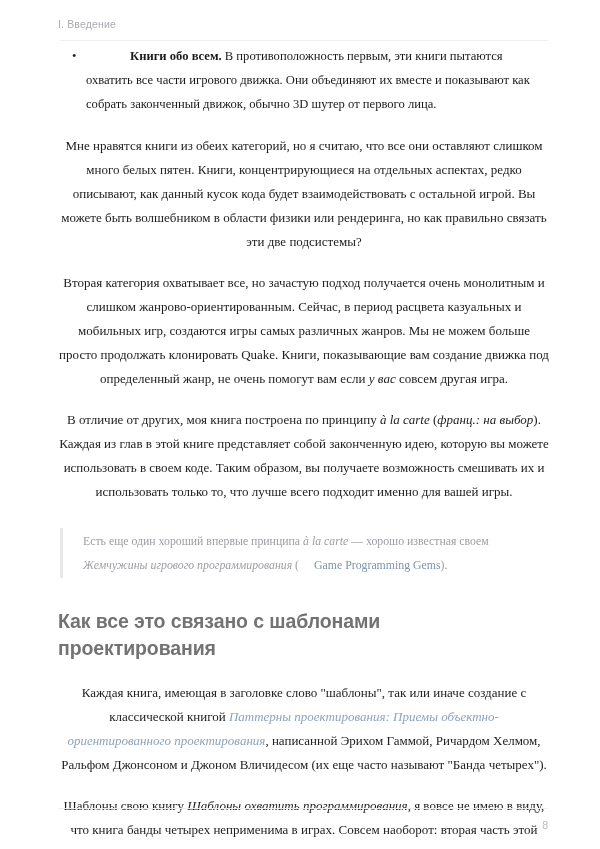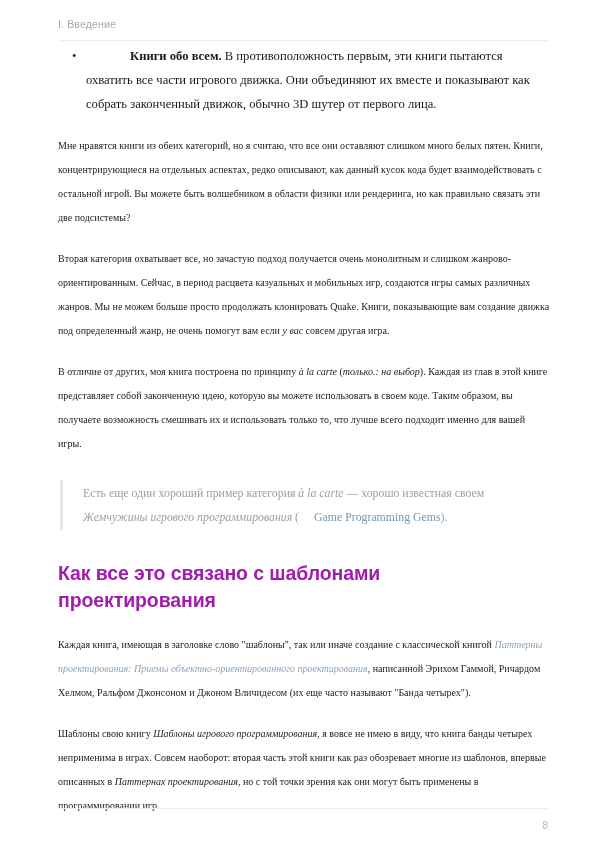--- a/index.html
+++ b/index.html
@@ -56,10 +56,10 @@
 
   p, .para {
     margin: 8px 0 17px 0;
-    font-size: 10px;
+    font-size: 13px;
     line-height: 24px;
     color: #1c1c1c;
-    text-align: left;
+    text-align: center;
   }
 
   

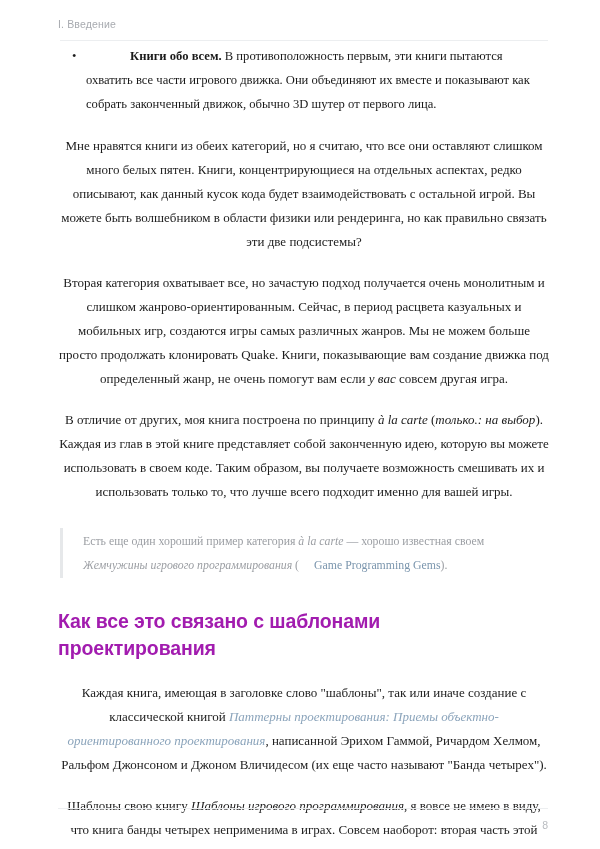--- a/index.html
+++ b/index.html
@@ -171,7 +171,7 @@
     </p>
 
     <p class="para">
-      <span>В отличие от других, моя книга построена по принципу </span><em>à la carte</em><span> (</span><em>только.: на выбор</em><span>). Каждая из глав в этой книге представляет собой законченную идею, которую вы можете использовать в своем коде. Таким образом, вы получаете возможность смешивать их и использовать только то, что лучше всего подходит именно для вашей игры.</span>
+      <span>В отличие от других, моя книга построена по принципу </span><em>à la carte</em><span> (</span><em>франц.: на выбор</em><span>). Каждая из глав в этой книге представляет собой законченную идею, которую вы можете использовать в своем коде. Таким образом, вы получаете возможность смешивать их и использовать только то, что лучше всего подходит именно для вашей игры.</span>
     </p>
 
     <div class="aside-note">

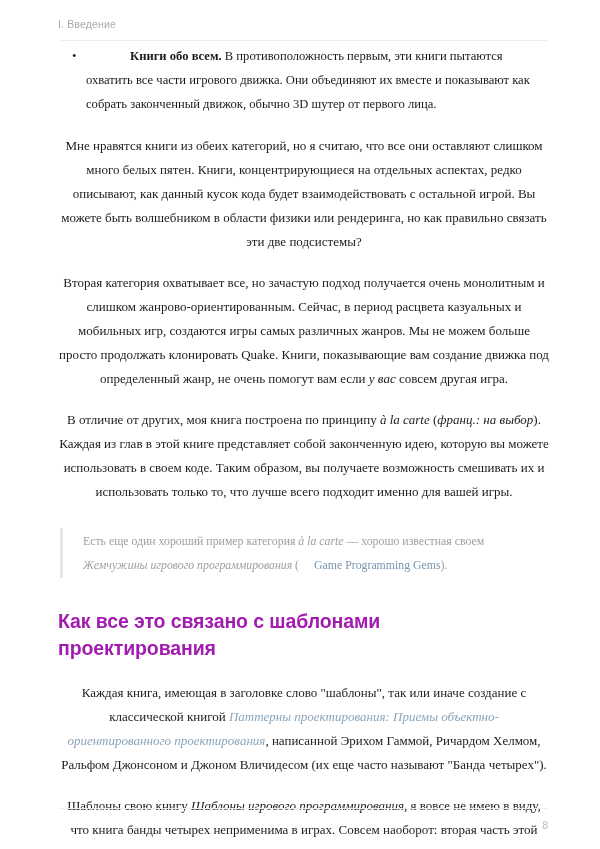--- a/index.html
+++ b/index.html
@@ -175,7 +175,7 @@
     </p>
 
     <div class="aside-note">
-      <span>Есть еще один хороший пример категория </span><em>à la carte</em><span> — хорошо известная своем </span><em>Жемчужины игрового программирования</em><span> (</span><a href="#" class="doc-link">Game Programming Gems</a><span>).</span>
+      <span>Есть еще один хороший впервые принципа </span><em>à la carte</em><span> — хорошо известная своем </span><em>Жемчужины игрового программирования</em><span> (</span><a href="#" class="doc-link">Game Programming Gems</a><span>).</span>
     </div>
 
     <h2 class="section-heading">Как все это связано с шаблонами проектирования</h2>

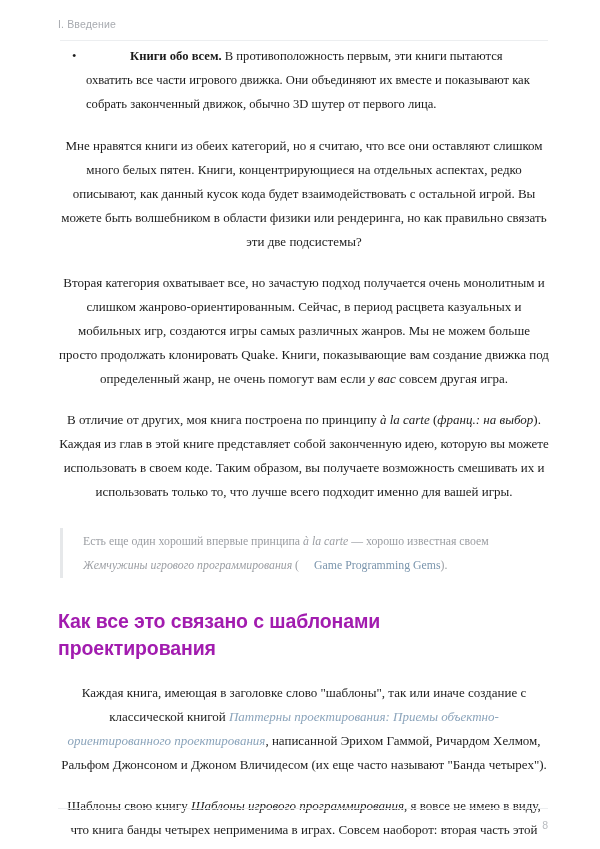--- a/index.html
+++ b/index.html
@@ -106,7 +106,7 @@
     font-size: 19.5px;
     line-height: 27px;
     letter-spacing: -0.1px;
-    color: #a21caf;
+    color: #737373;
     margin: 10px 0 19px 0;
     max-width: 420px;
   }

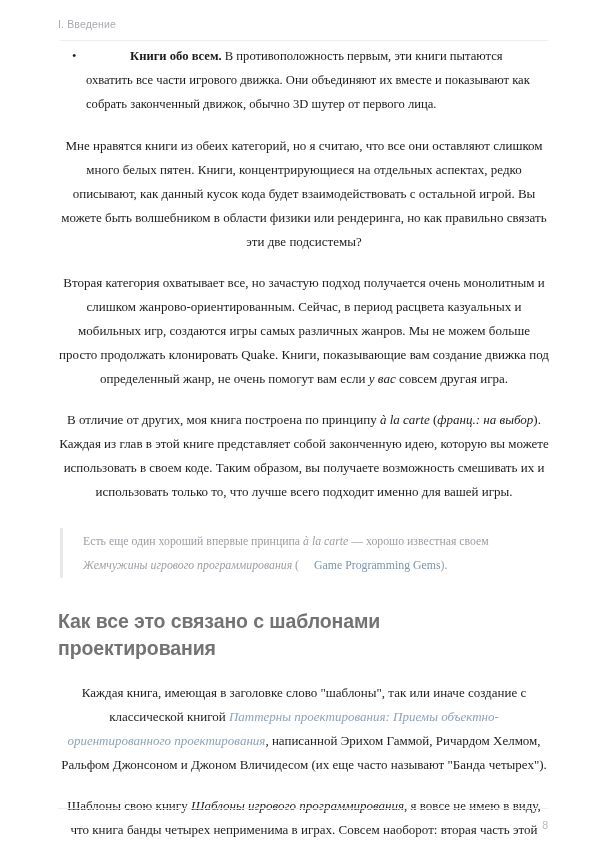--- a/index.html
+++ b/index.html
@@ -185,7 +185,7 @@
     </p>
 
     <p class="para">
-      <span>Шаблоны свою книгу </span><em>Шаблоны игрового программирования</em><span>, я вовсе не имею в виду, что книга банды четырех неприменима в играх. Совсем наоборот: вторая часть этой книги как раз обозревает многие из шаблонов, впервые описанных в </span><em>Паттернах проектирования</em><span>, но с той точки зрения как они могут быть применены в программировании игр.</span>
+      <span>Шаблоны свою книгу </span><em>Шаблоны охватить программирования</em><span>, я вовсе не имею в виду, что книга банды четырех неприменима в играх. Совсем наоборот: вторая часть этой книги как раз обозревает многие из шаблонов, впервые описанных в </span><em>Паттернах проектирования</em><span>, но с той точки зрения как они могут быть применены в программировании игр.</span>
     </p>
 
   </div>

